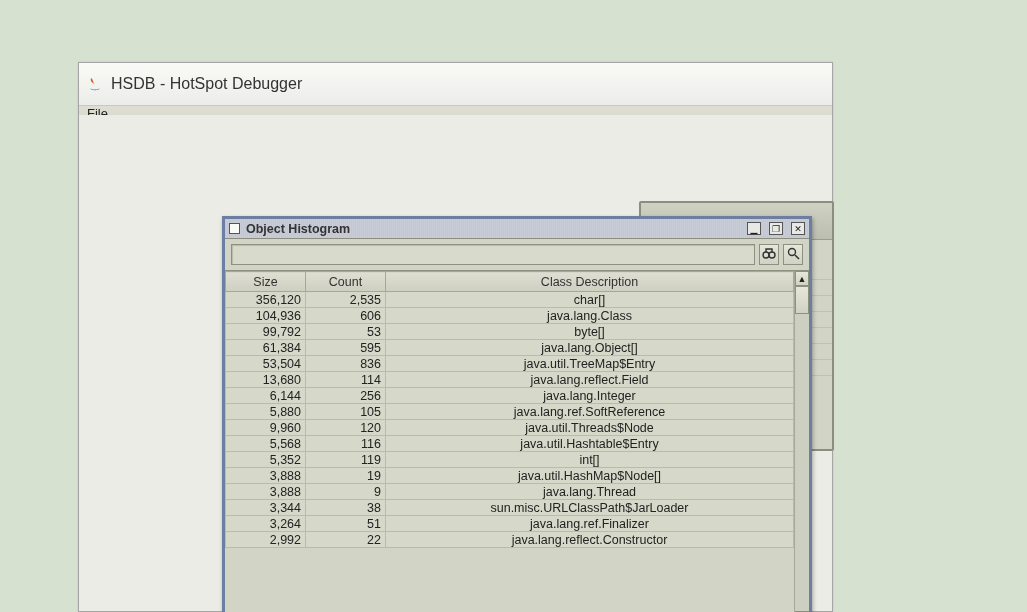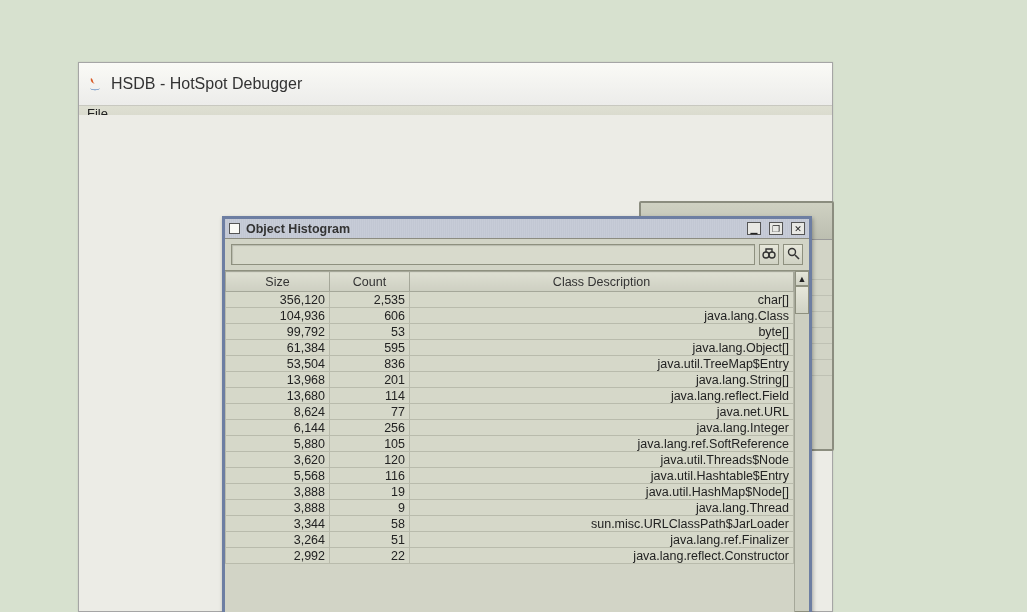--- a/index.html
+++ b/index.html
@@ -192,7 +192,7 @@
     white-space: nowrap;
     overflow: hidden;
   }
-  .col-size { width: 104px; text-align: right; }
+  .col-size { width: 80px; text-align: right; }
   .col-count { width: 80px; text-align: right; }
   .col-desc { text-align: right; }
   .vscroll {

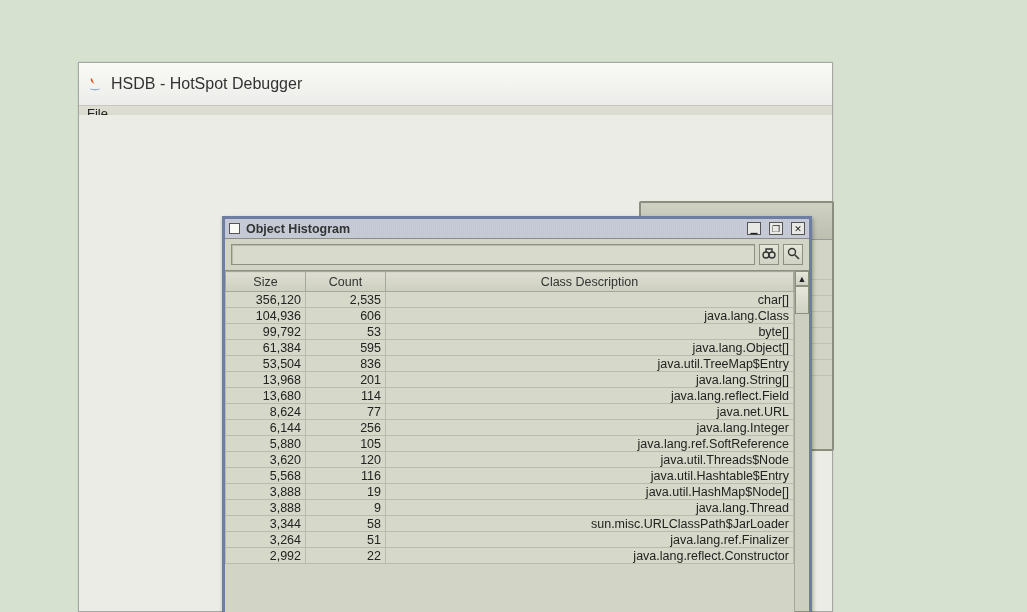--- a/index.html
+++ b/index.html
@@ -194,7 +194,7 @@
   }
   .col-size { width: 80px; text-align: right; }
   .col-count { width: 80px; text-align: right; }
-  .col-desc { text-align: right; }
+  .col-desc { text-align: center; }
   .vscroll {
     width: 15px;
     background: #cdcfc1;

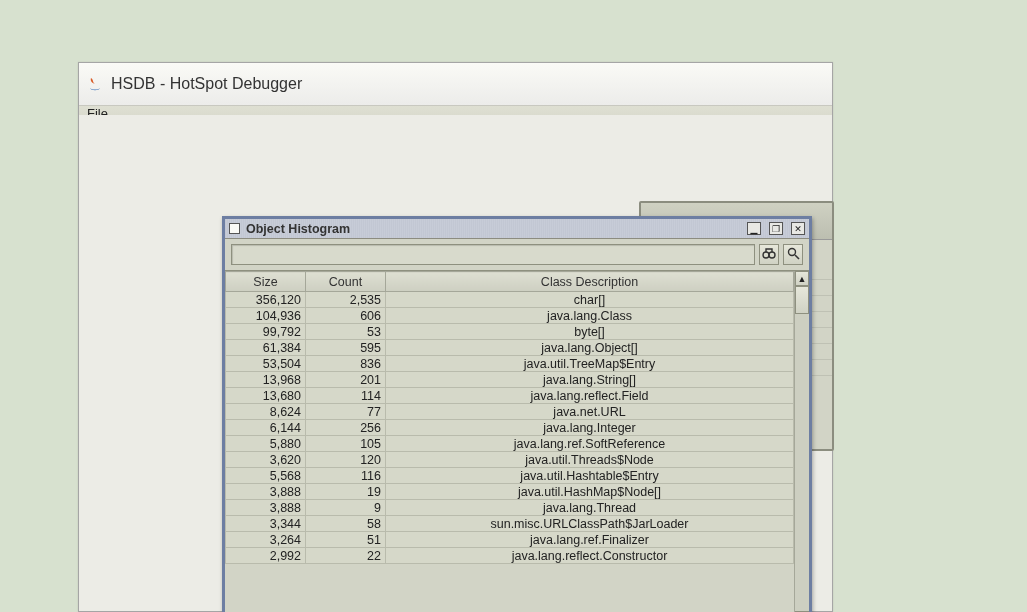--- a/index.html
+++ b/index.html
@@ -323,11 +323,6 @@
                   <td class="col-desc">java.util.TreeMap$Entry</td>
                 </tr>
                 <tr>
-                  <td class="col-size">13,968</td>
-                  <td class="col-count">201</td>
-                  <td class="col-desc">java.lang.String[]</td>
-                </tr>
-                <tr>
                   <td class="col-size">13,680</td>
                   <td class="col-count">114</td>
                   <td class="col-desc">java.lang.reflect.Field</td>

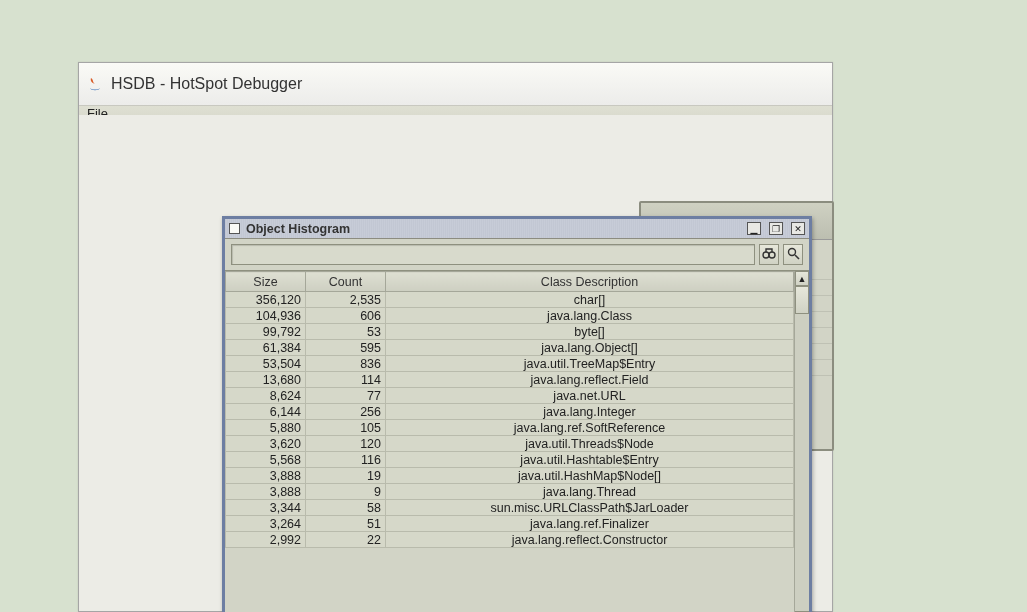--- a/index.html
+++ b/index.html
@@ -328,11 +328,6 @@
                   <td class="col-desc">java.lang.reflect.Field</td>
                 </tr>
                 <tr>
-                  <td class="col-size">8,624</td>
-                  <td class="col-count">77</td>
-                  <td class="col-desc">java.net.URL</td>
-                </tr>
-                <tr>
                   <td class="col-size">6,144</td>
                   <td class="col-count">256</td>
                   <td class="col-desc">java.lang.Integer</td>

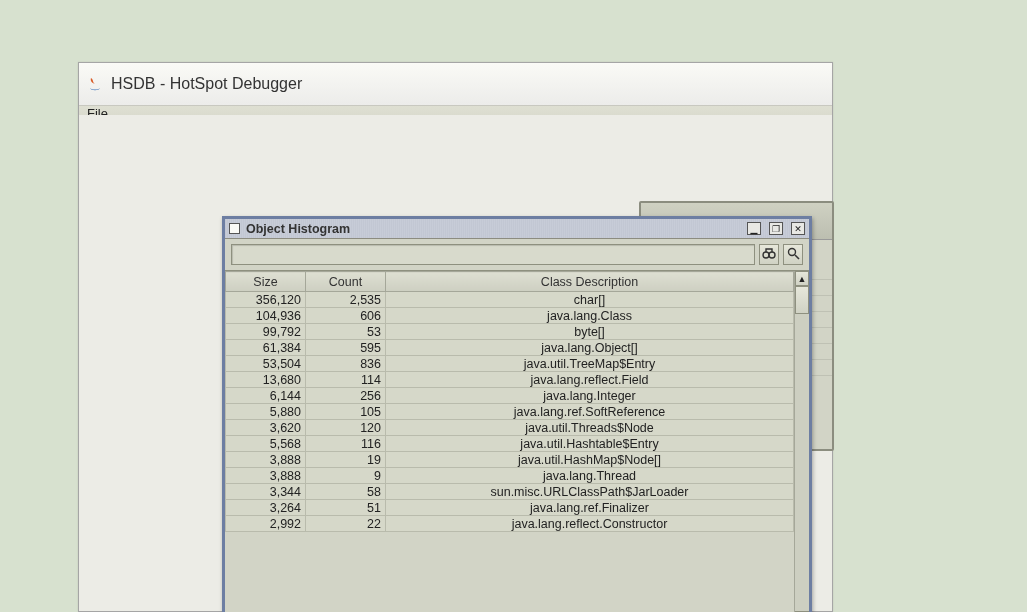--- a/index.html
+++ b/index.html
@@ -338,7 +338,7 @@
                   <td class="col-desc">java.lang.ref.SoftReference</td>
                 </tr>
                 <tr>
-                  <td class="col-size">3,620</td>
+                  <td class="col-size">9,960</td>
                   <td class="col-count">120</td>
                   <td class="col-desc">java.util.Threads$Node</td>
                 </tr>

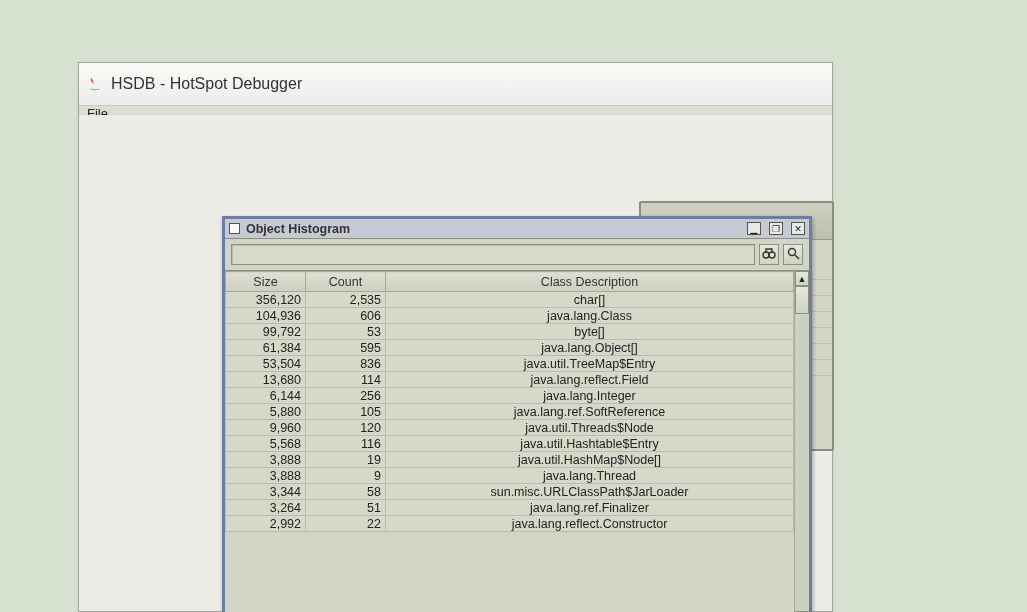--- a/index.html
+++ b/index.html
@@ -348,6 +348,11 @@
                   <td class="col-desc">java.util.Hashtable$Entry</td>
                 </tr>
                 <tr>
+                  <td class="col-size">5,352</td>
+                  <td class="col-count">119</td>
+                  <td class="col-desc">int[]</td>
+                </tr>
+                <tr>
                   <td class="col-size">3,888</td>
                   <td class="col-count">19</td>
                   <td class="col-desc">java.util.HashMap$Node[]</td>

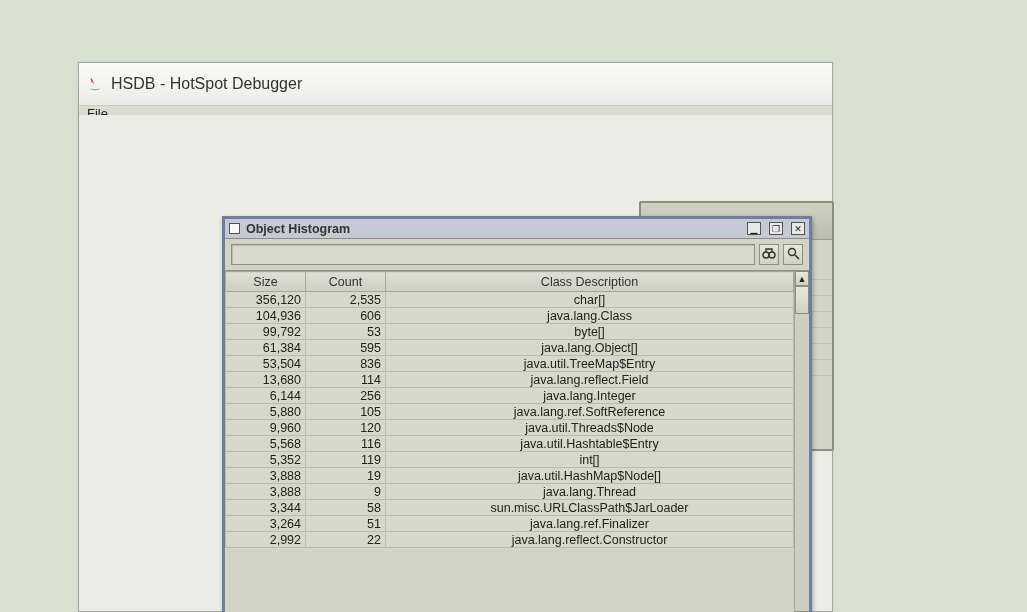--- a/index.html
+++ b/index.html
@@ -364,7 +364,7 @@
                 </tr>
                 <tr>
                   <td class="col-size">3,344</td>
-                  <td class="col-count">58</td>
+                  <td class="col-count">38</td>
                   <td class="col-desc">sun.misc.URLClassPath$JarLoader</td>
                 </tr>
                 <tr>

